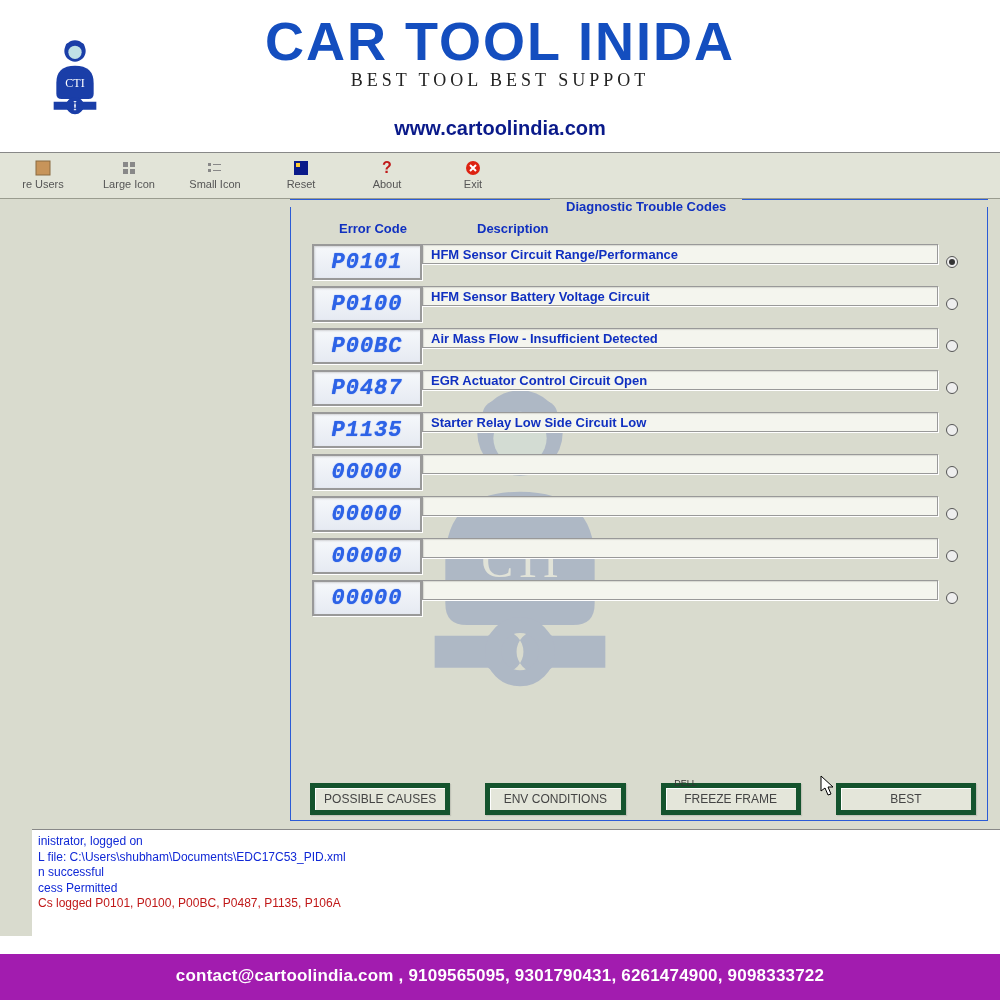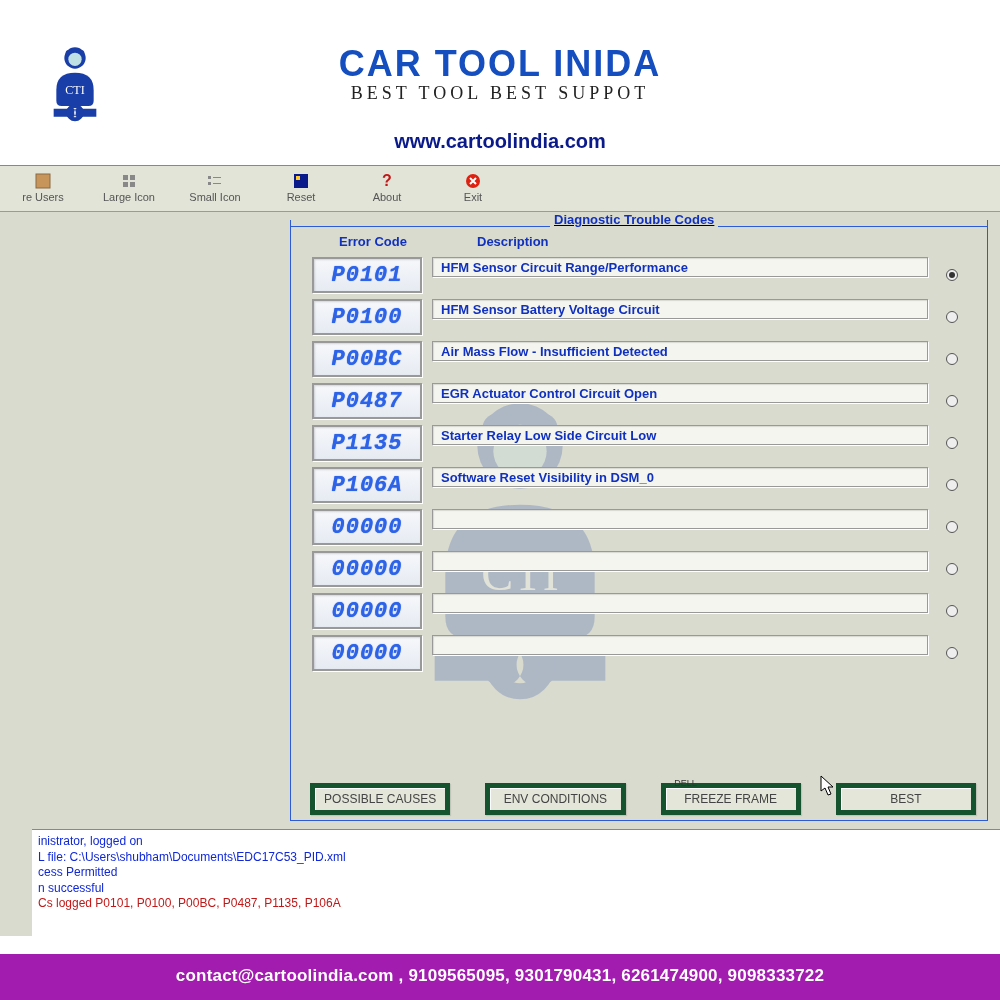--- a/index.html
+++ b/index.html
@@ -26,11 +26,10 @@
 .brand-text { flex: 1; text-align: center; }
 .brand-title {
   font-family: "Arial Black", Impact, sans-serif;
-  font-size: 36px;
+  font-size: 54px;
   font-weight: 900;
   color: #144ebf;
   letter-spacing: 2px;
-  margin-top: 33px;
 }
 .brand-tagline {
   font-family: Georgia, "Times New Roman", serif;

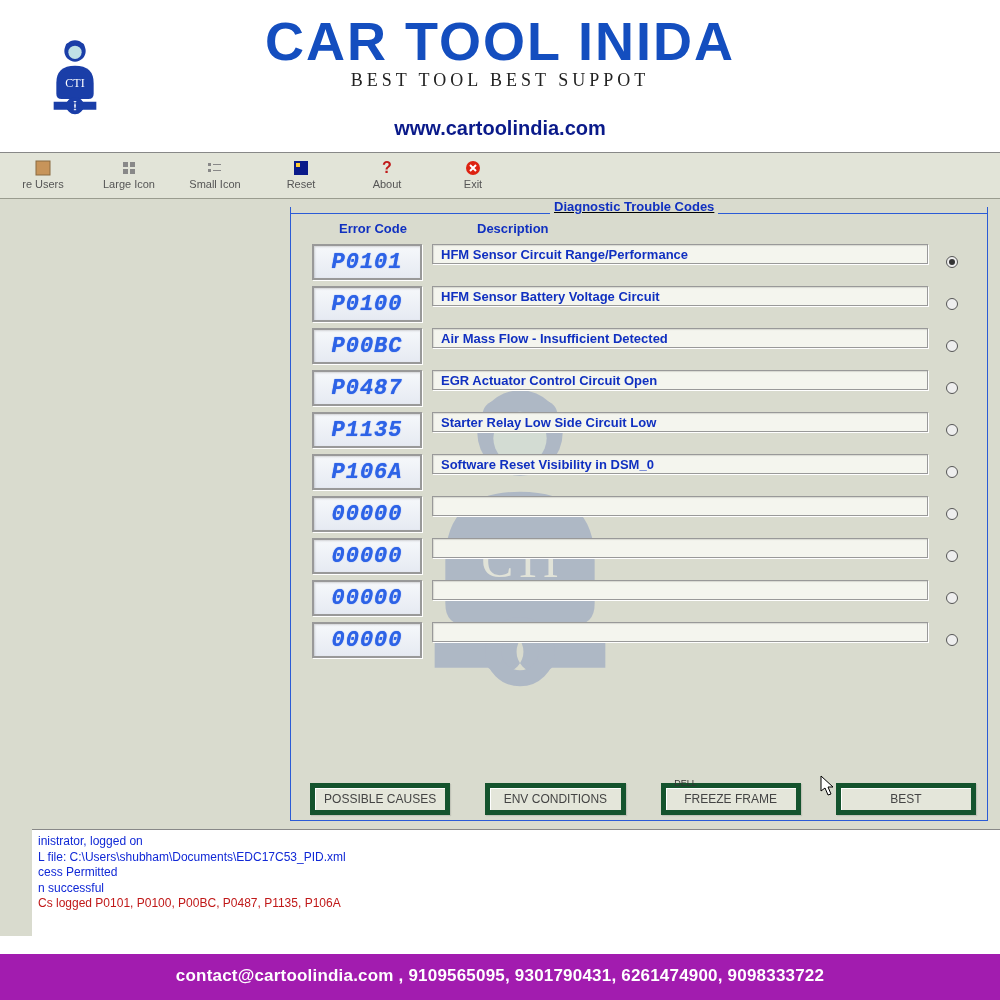--- a/index.html
+++ b/index.html
@@ -103,7 +103,7 @@
 }
 .fieldset-title-row {
   position: absolute; top: -8px; left: 0; right: 0;
-  display:flex; align-items:flex-end; gap:0;text-decoration:underline;
+  display:flex; align-items:flex-start; gap:12px;
 }
 .tline { height:1px; background:#2b5bd6; }
 .tline.left { flex:0 0 260px; }

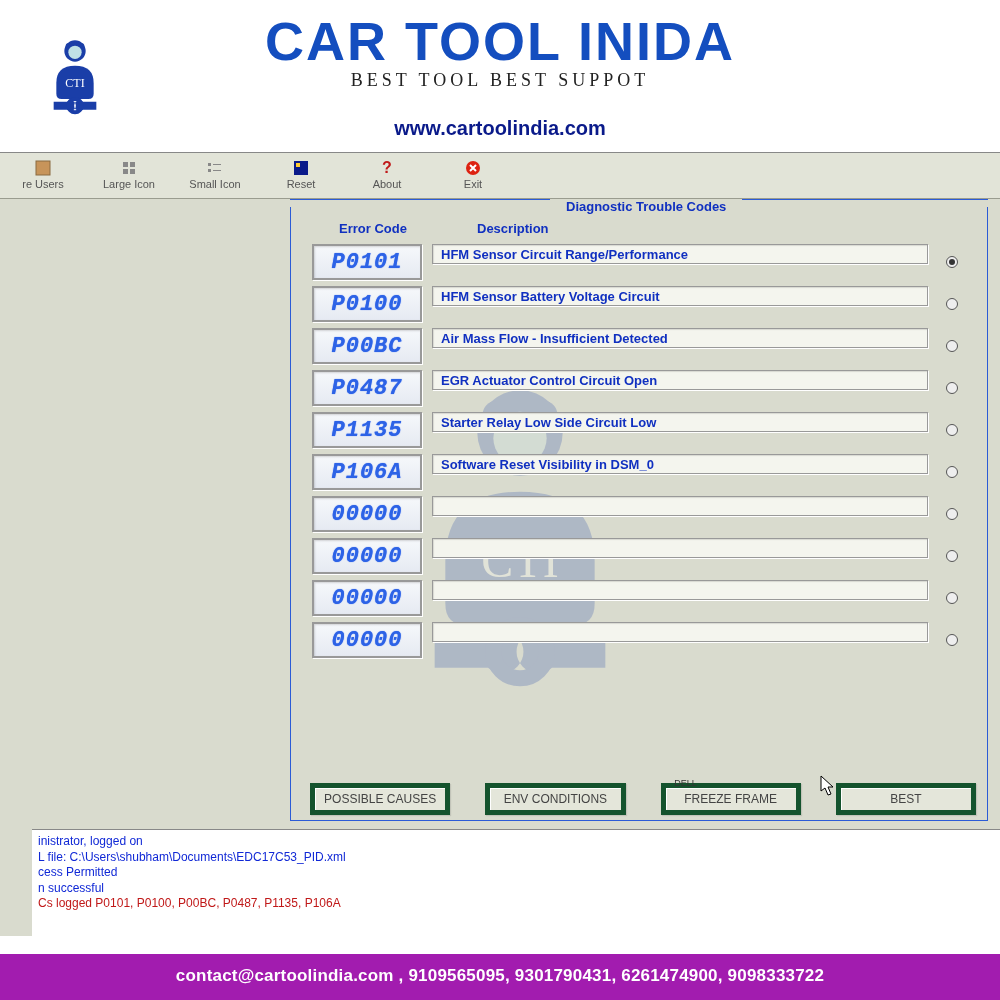--- a/index.html
+++ b/index.html
@@ -120,7 +120,7 @@
 .hdr-desc { flex:1; padding-left: 28px; }
 
 .dtc-rows { padding: 0 22px; position:relative; z-index:1; }
-.dtc-row { display:flex; align-items:stretch; margin: 2px 0 6px 0; gap:10px; }
+.dtc-row { display:flex; align-items:stretch; margin: 2px 0 6px 0; }
 .lcd {
   width: 110px; height: 36px;
   background: linear-gradient(#f6f8fb, #e6eaf2);

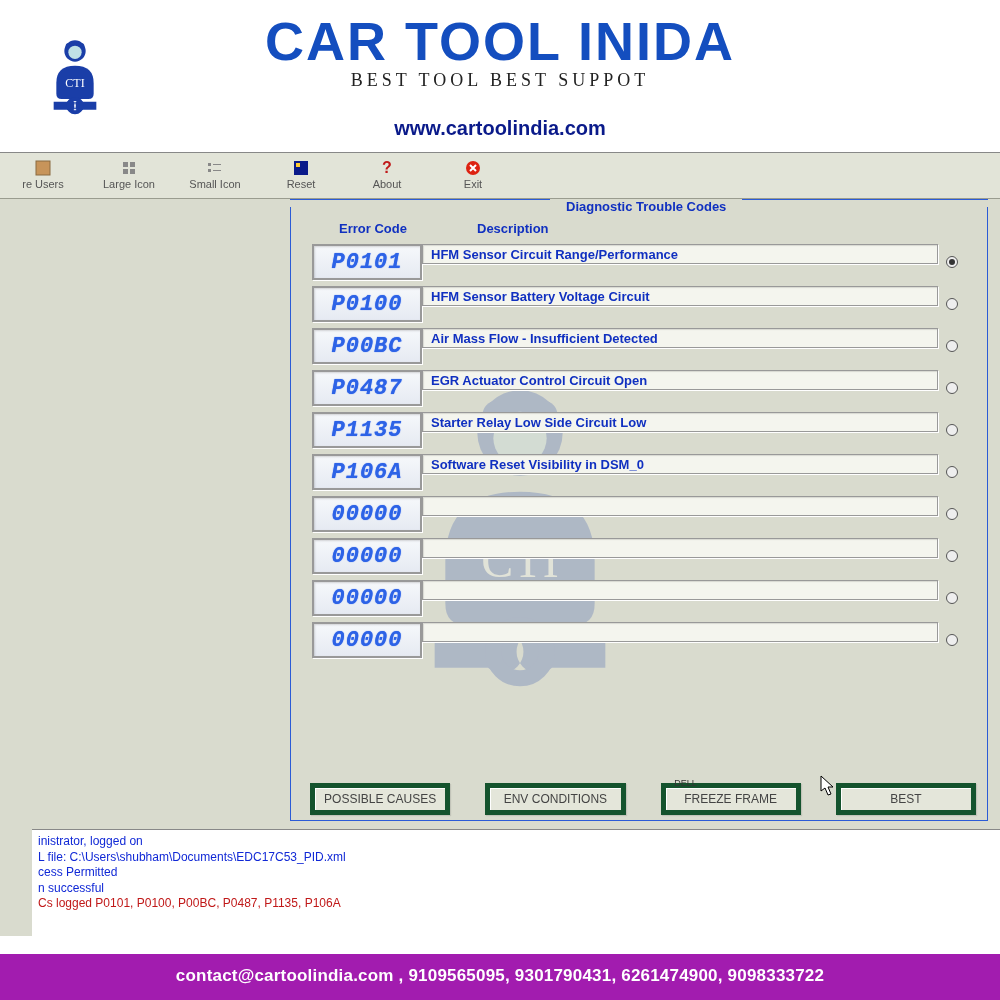--- a/index.html
+++ b/index.html
@@ -316,13 +316,6 @@
             </div>
           </div>
           <div class="dtc-row">
-            <div class="lcd">P106A</div>
-            <div class="desc-box">Software Reset Visibility in DSM_0</div>
-            <div class="radio-col">
-              <div class="radio"></div>
-            </div>
-          </div>
-          <div class="dtc-row">
             <div class="lcd">00000</div>
             <div class="desc-box"></div>
             <div class="radio-col">

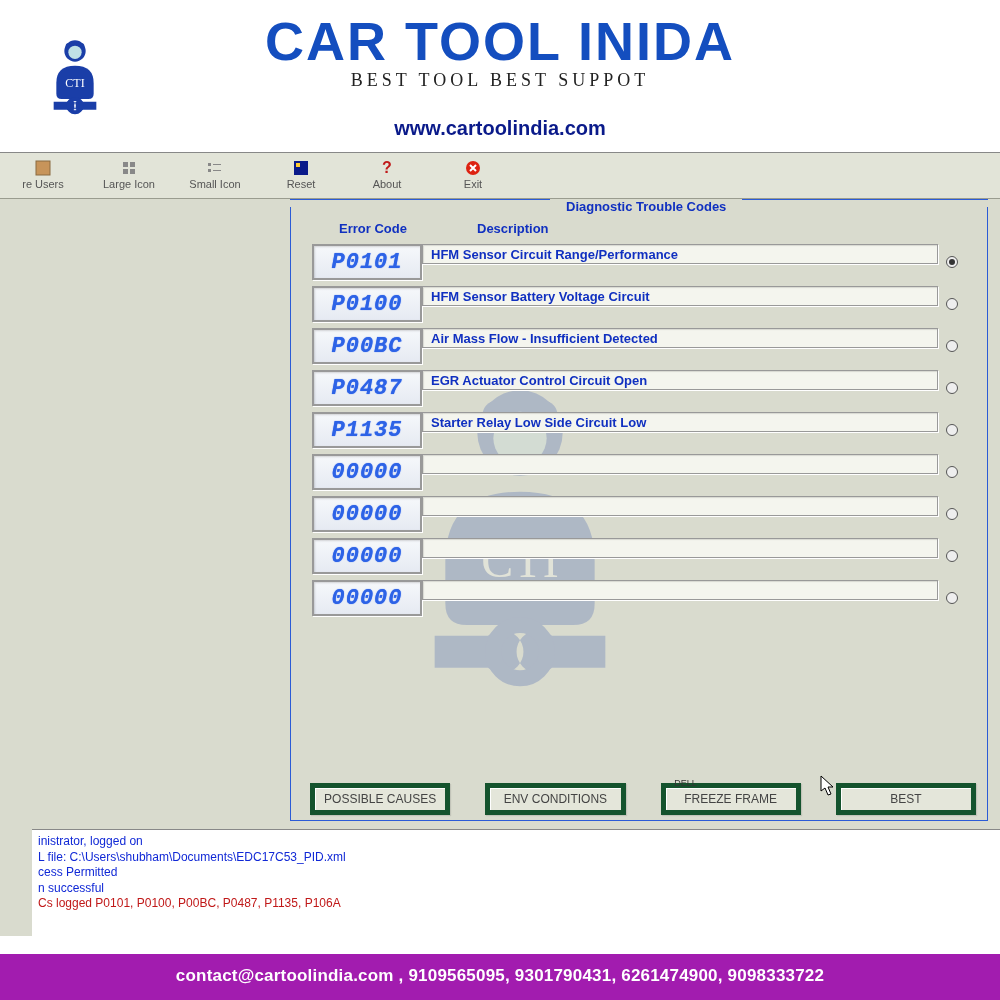--- a/index.html
+++ b/index.html
@@ -364,8 +364,8 @@
   <div class="log-area">
     <div class="log-blue">inistrator, logged on</div>
     <div class="log-blue">L file: C:\Users\shubham\Documents\EDC17C53_PID.xml</div>
+    <div class="log-blue">n successful</div>
     <div class="log-blue">cess Permitted</div>
-    <div class="log-blue">n successful</div>
     <div class="log-red">Cs logged P0101, P0100, P00BC, P0487, P1135, P106A</div>
   </div>
 </div>

